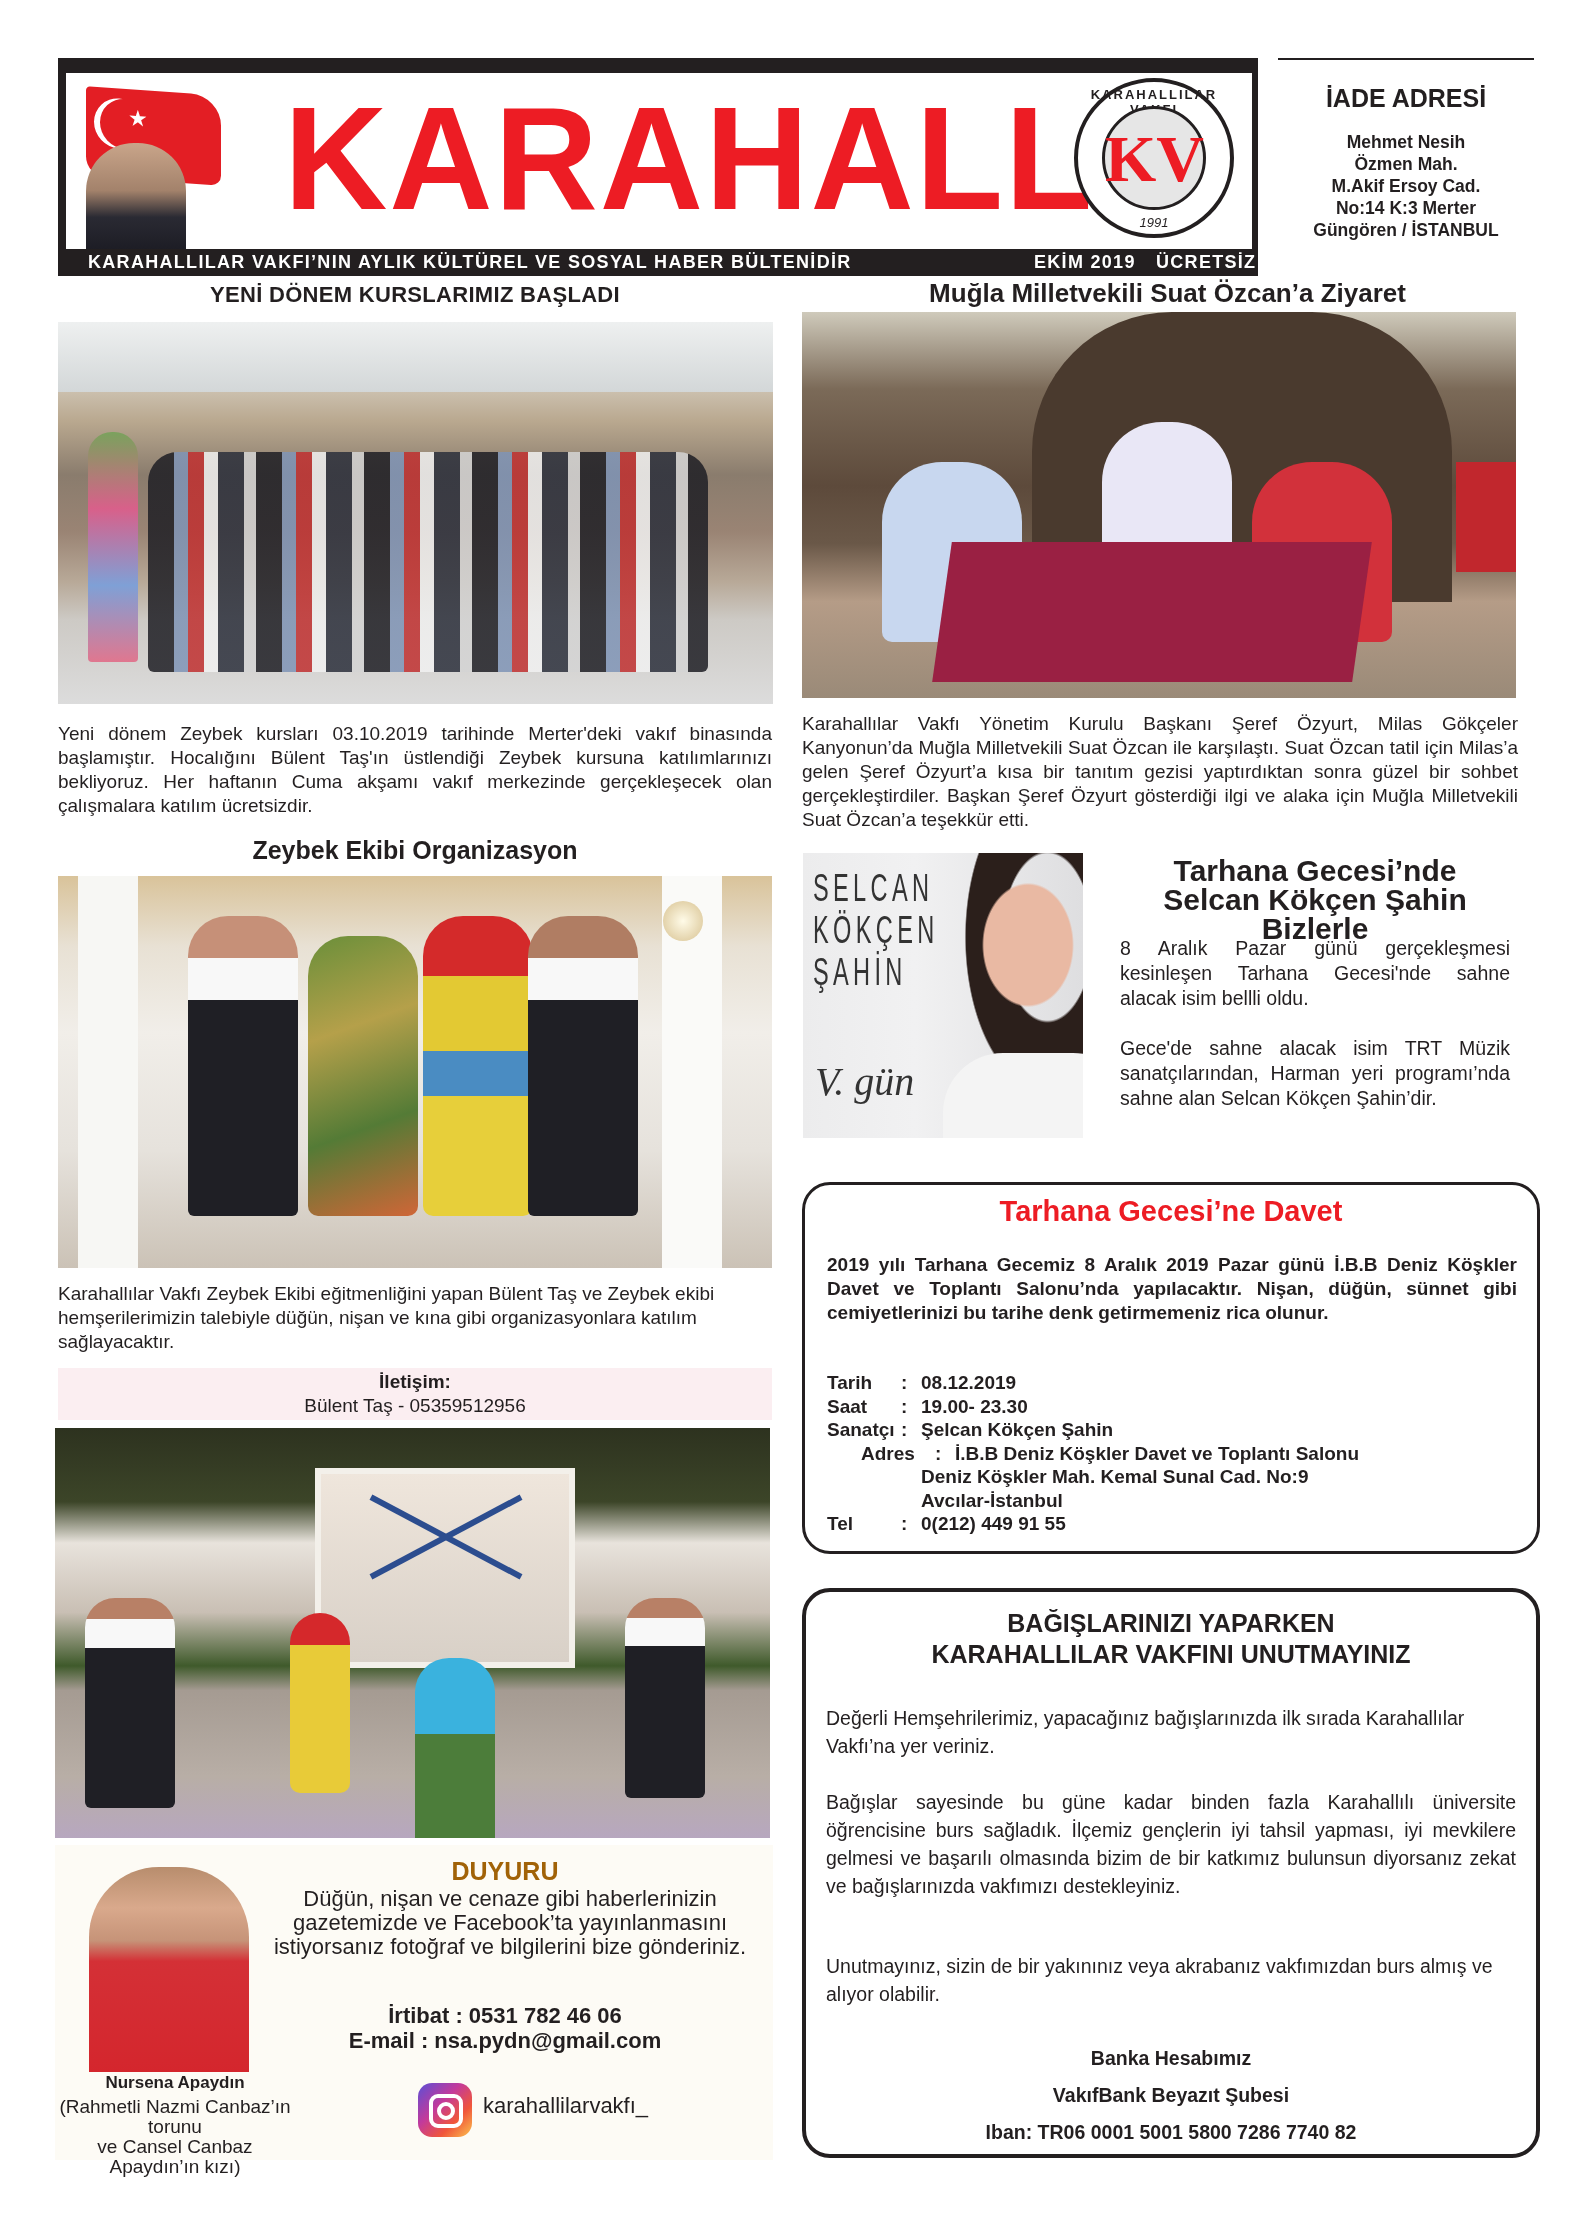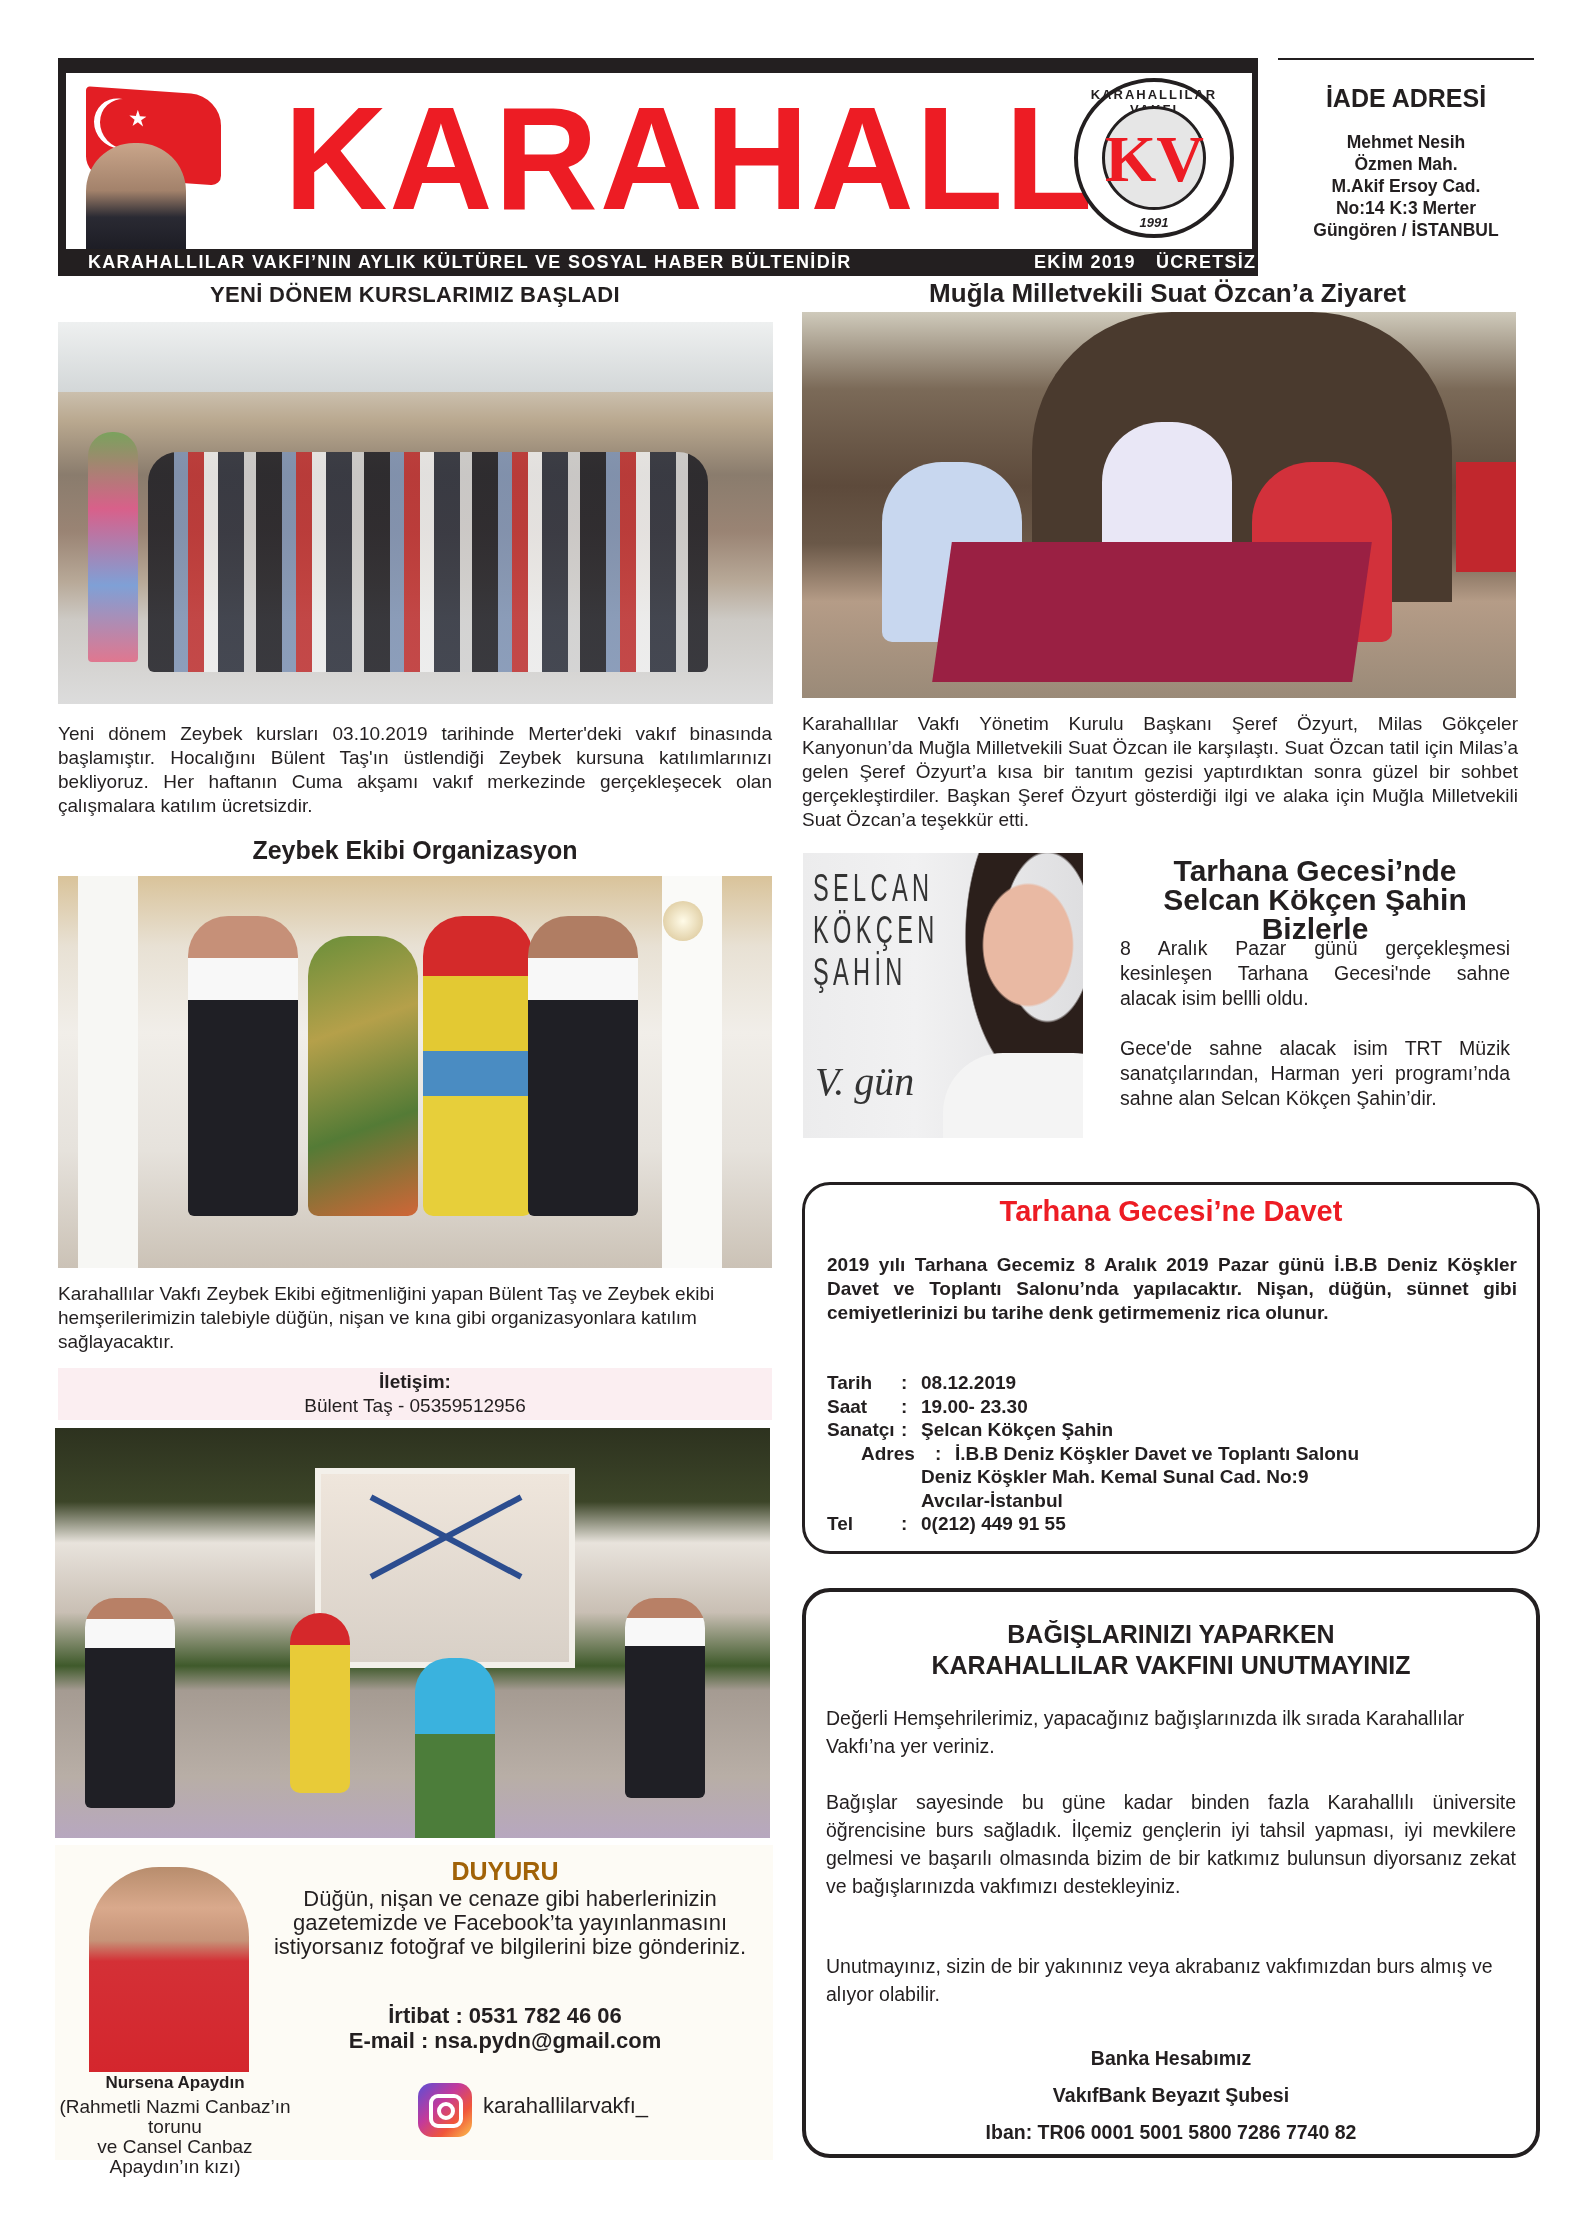--- a/index.html
+++ b/index.html
@@ -19,7 +19,7 @@
   .seal-inner { position: absolute; left: 24px; top: 24px; width: 104px; height: 104px; border-radius: 50%; border: 3px solid #231f20; background: #e6e6e6; }
   .seal-kv { position: absolute; left: 0; top: 12px; width: 100%; text-align: center; font-family: "Liberation Serif", serif; font-size: 66px; font-weight: 700; color: #ed1c24; line-height: 76px; }
   .seal-ring-top { position: absolute; left: 0; top: 5px; width: 100%; text-align: center; font-size: 13px; font-weight: 700; letter-spacing: 2px; color: #231f20; }
-  .seal-year { position: absolute; left: 0; bottom: 4px; width: 100%; text-align: center; font-size: 13px; font-weight: 700; font-style: italic; color: #231f20; }
+  .seal-year { position: absolute; left: 0; bottom: 4px; width: 100%; text-align: center; font-size: 13px; font-weight: 400; font-style: italic; color: #231f20; }
   .tagline { position: absolute; left: 30px; top: 191px; width: 1160px; height: 27px; color: #fff; font-weight: 700; font-size: 18px; letter-spacing: 1.3px; line-height: 27px; white-space: nowrap; }
   .tagline span { position: absolute; top: 0; }
 

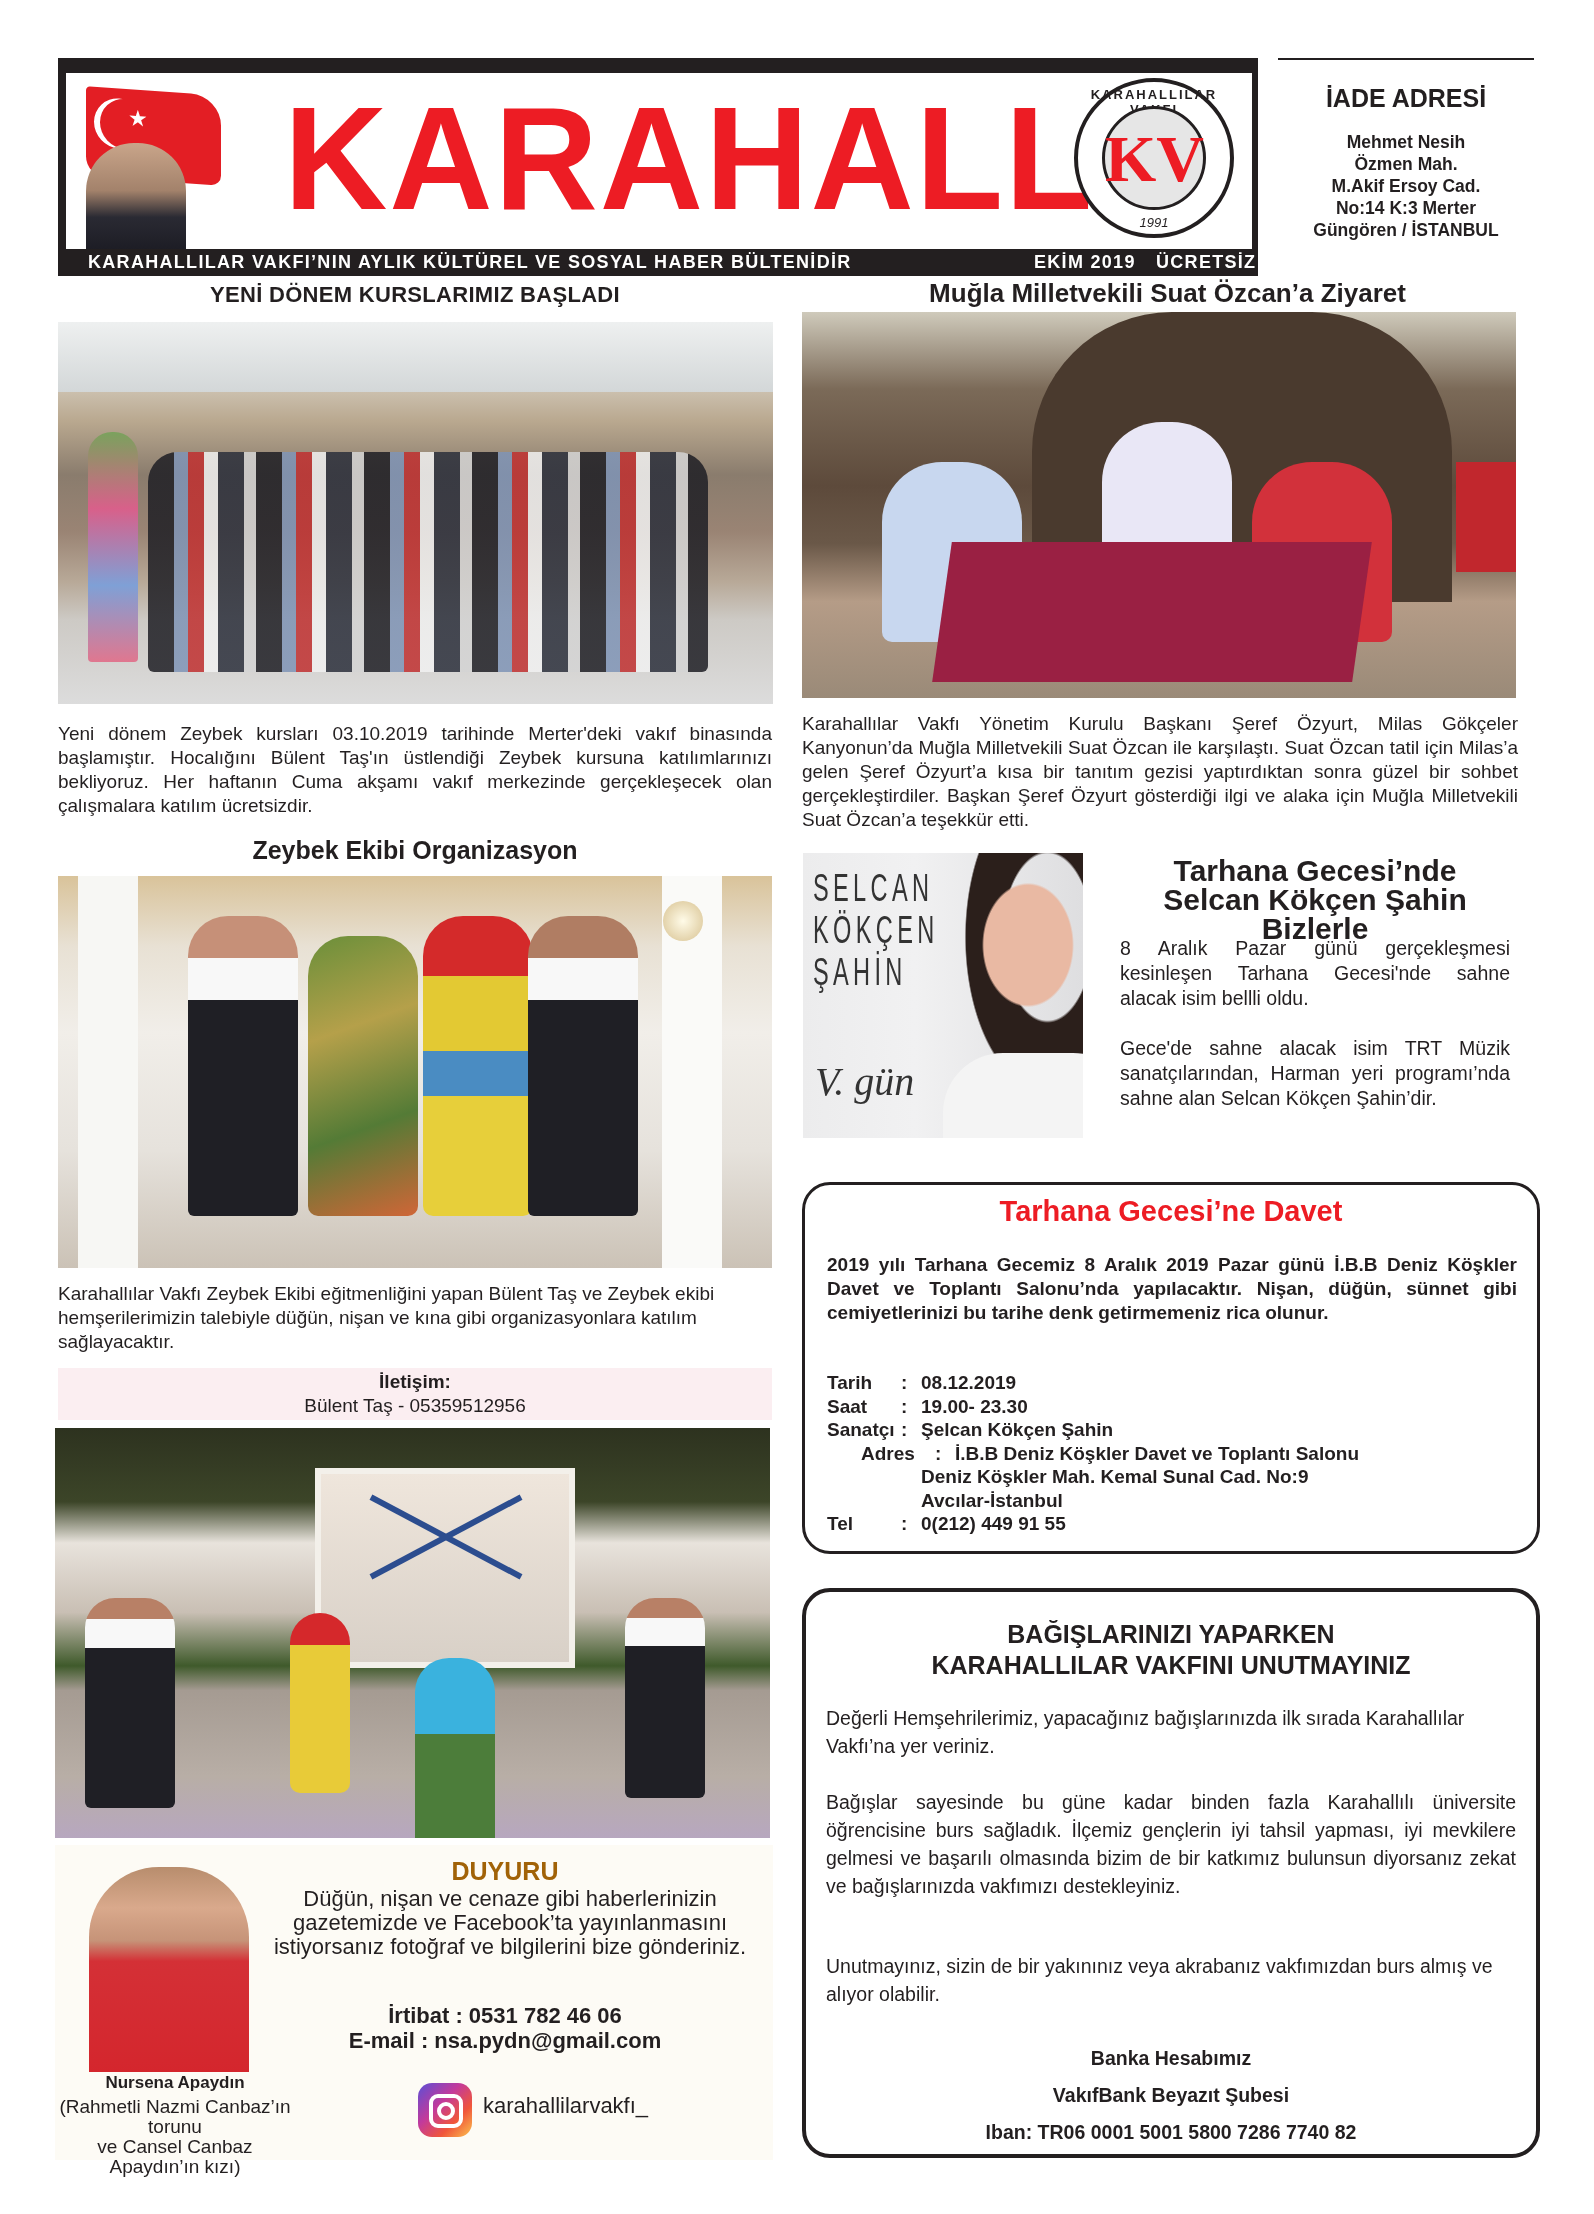--- a/index.html
+++ b/index.html
@@ -227,7 +227,7 @@
 </div>
 
 <div class="abs ticket" style="left:802px; top:1588px; width:738px; height:570px; border-width:4px;">
-  <div style="position:absolute; left:0; top:27px; width:100%; text-align:center; font-size:25px; font-weight:700; line-height:31px;">
+  <div style="position:absolute; left:0; top:16px; width:100%; text-align:center; font-size:25px; font-weight:700; line-height:31px;">
     <div>BAĞIŞLARINIZI YAPARKEN</div>
     <div>KARAHALLILAR VAKFINI UNUTMAYINIZ</div>
   </div>

